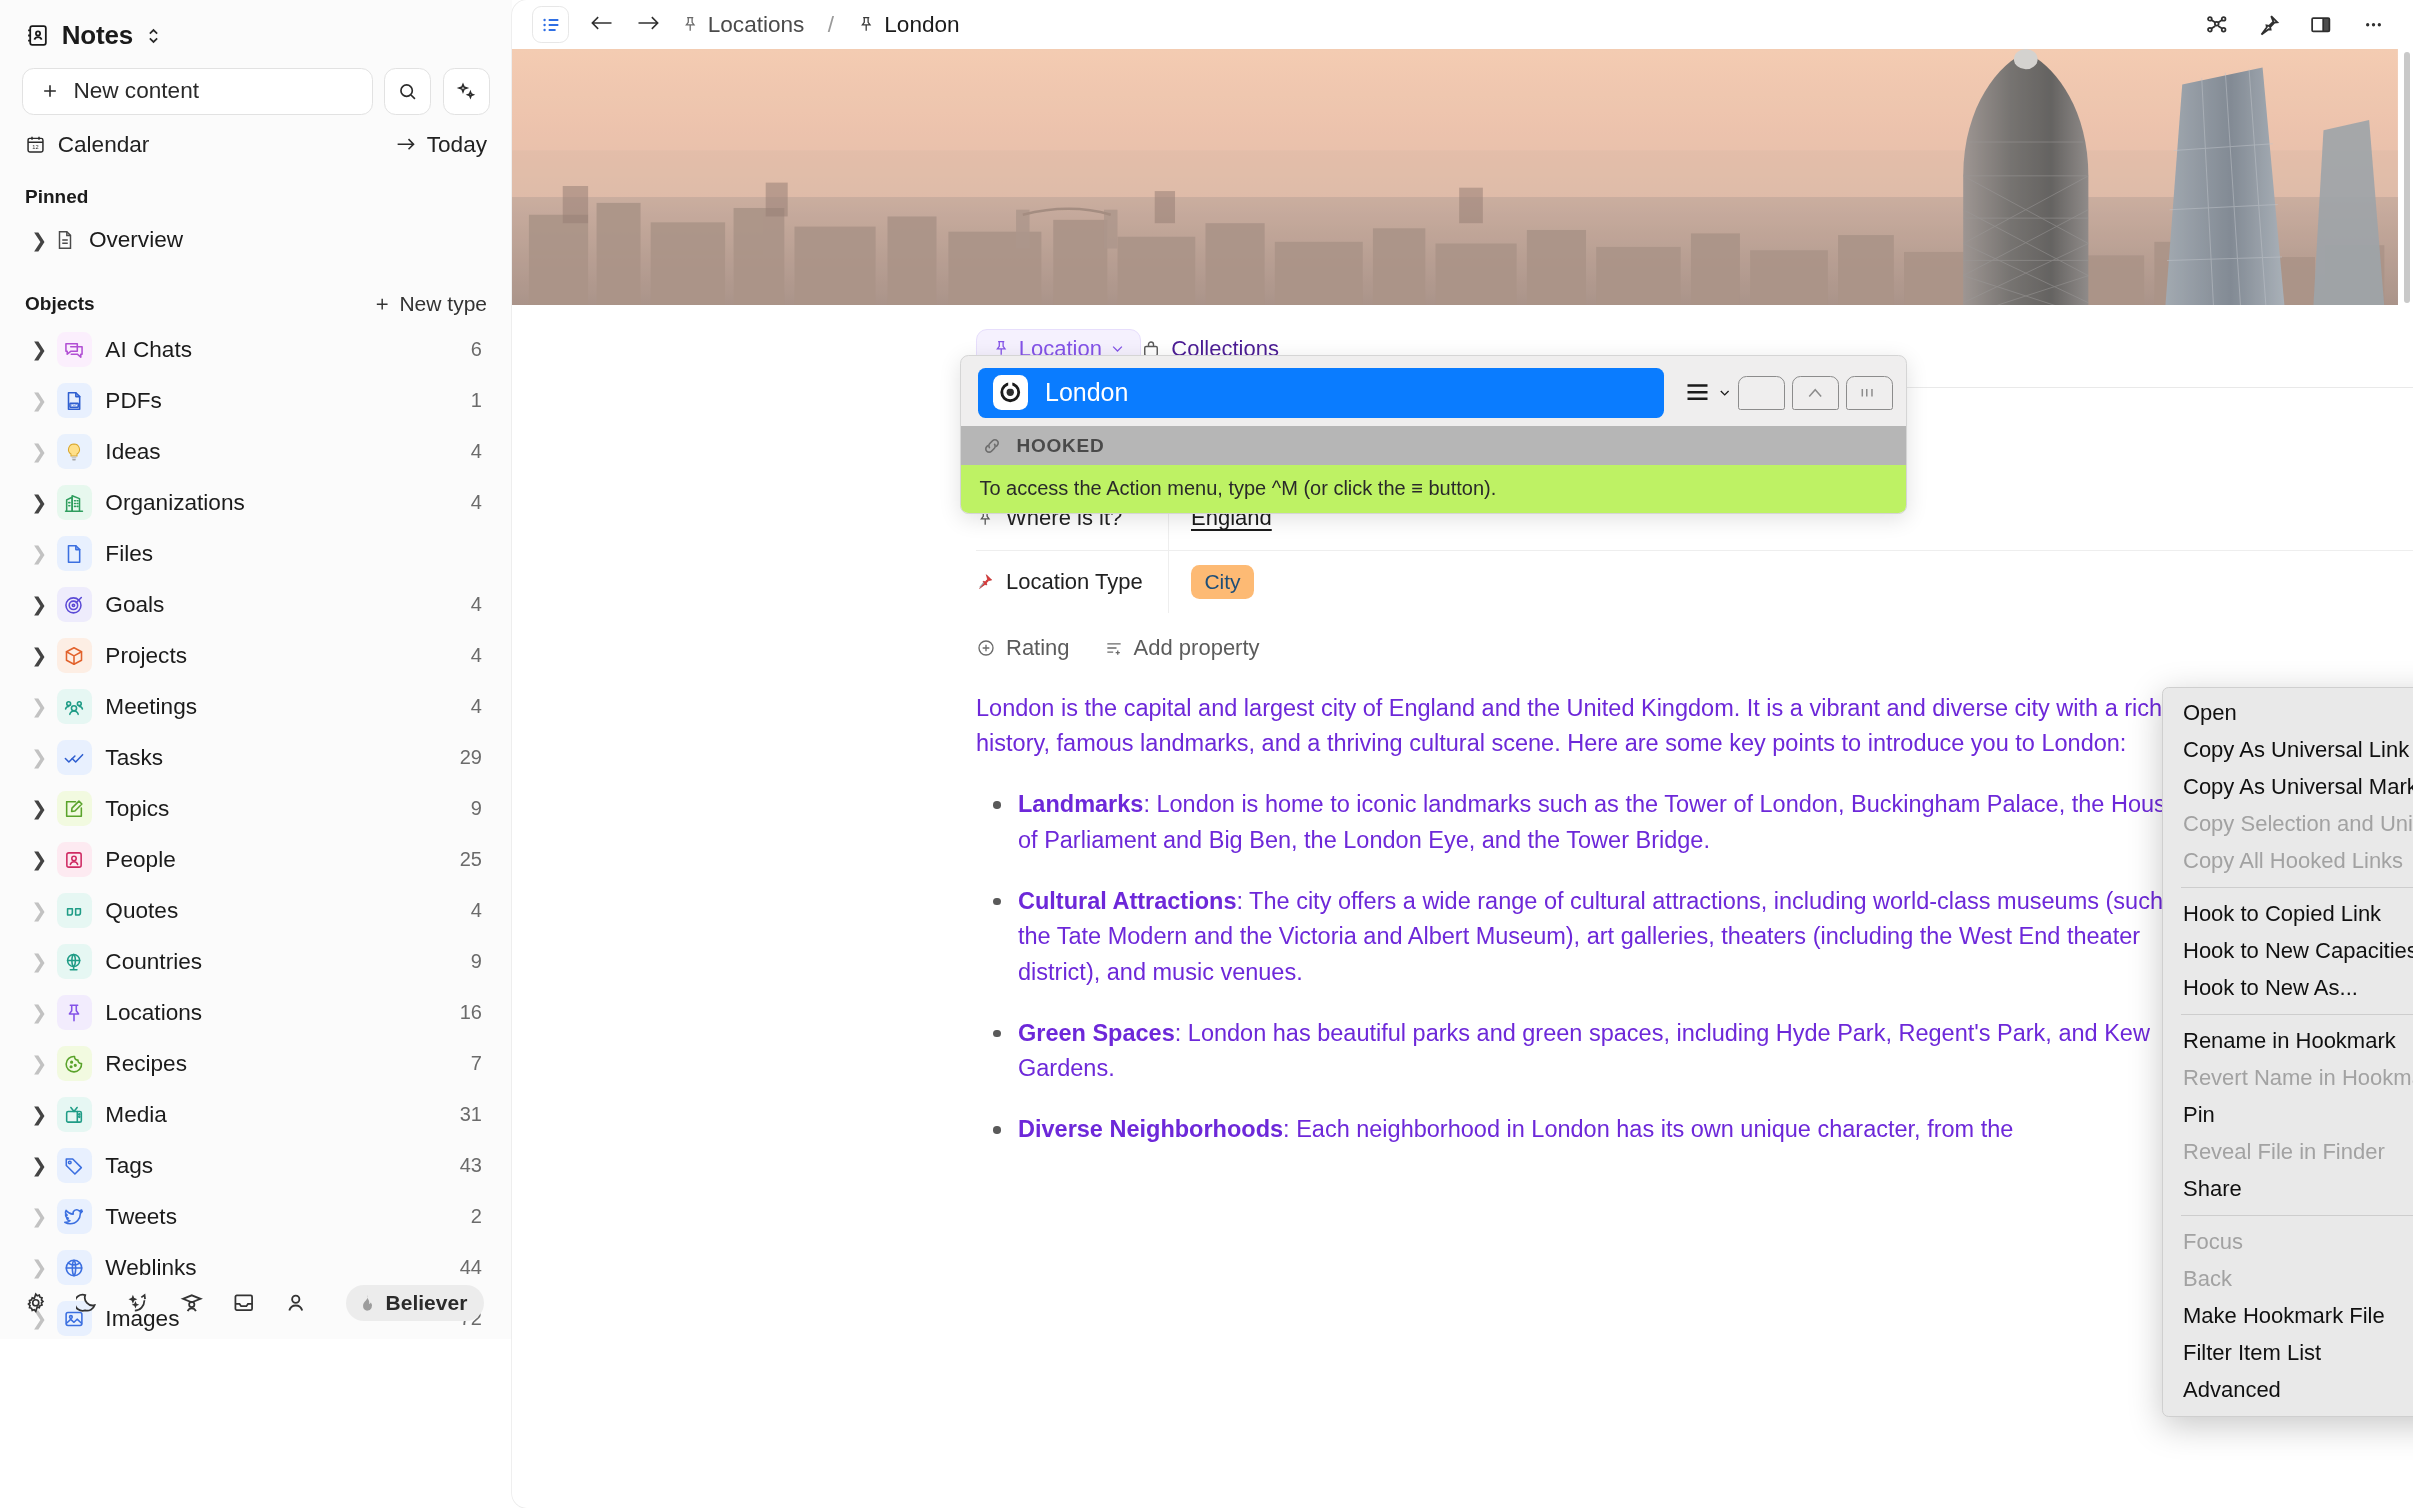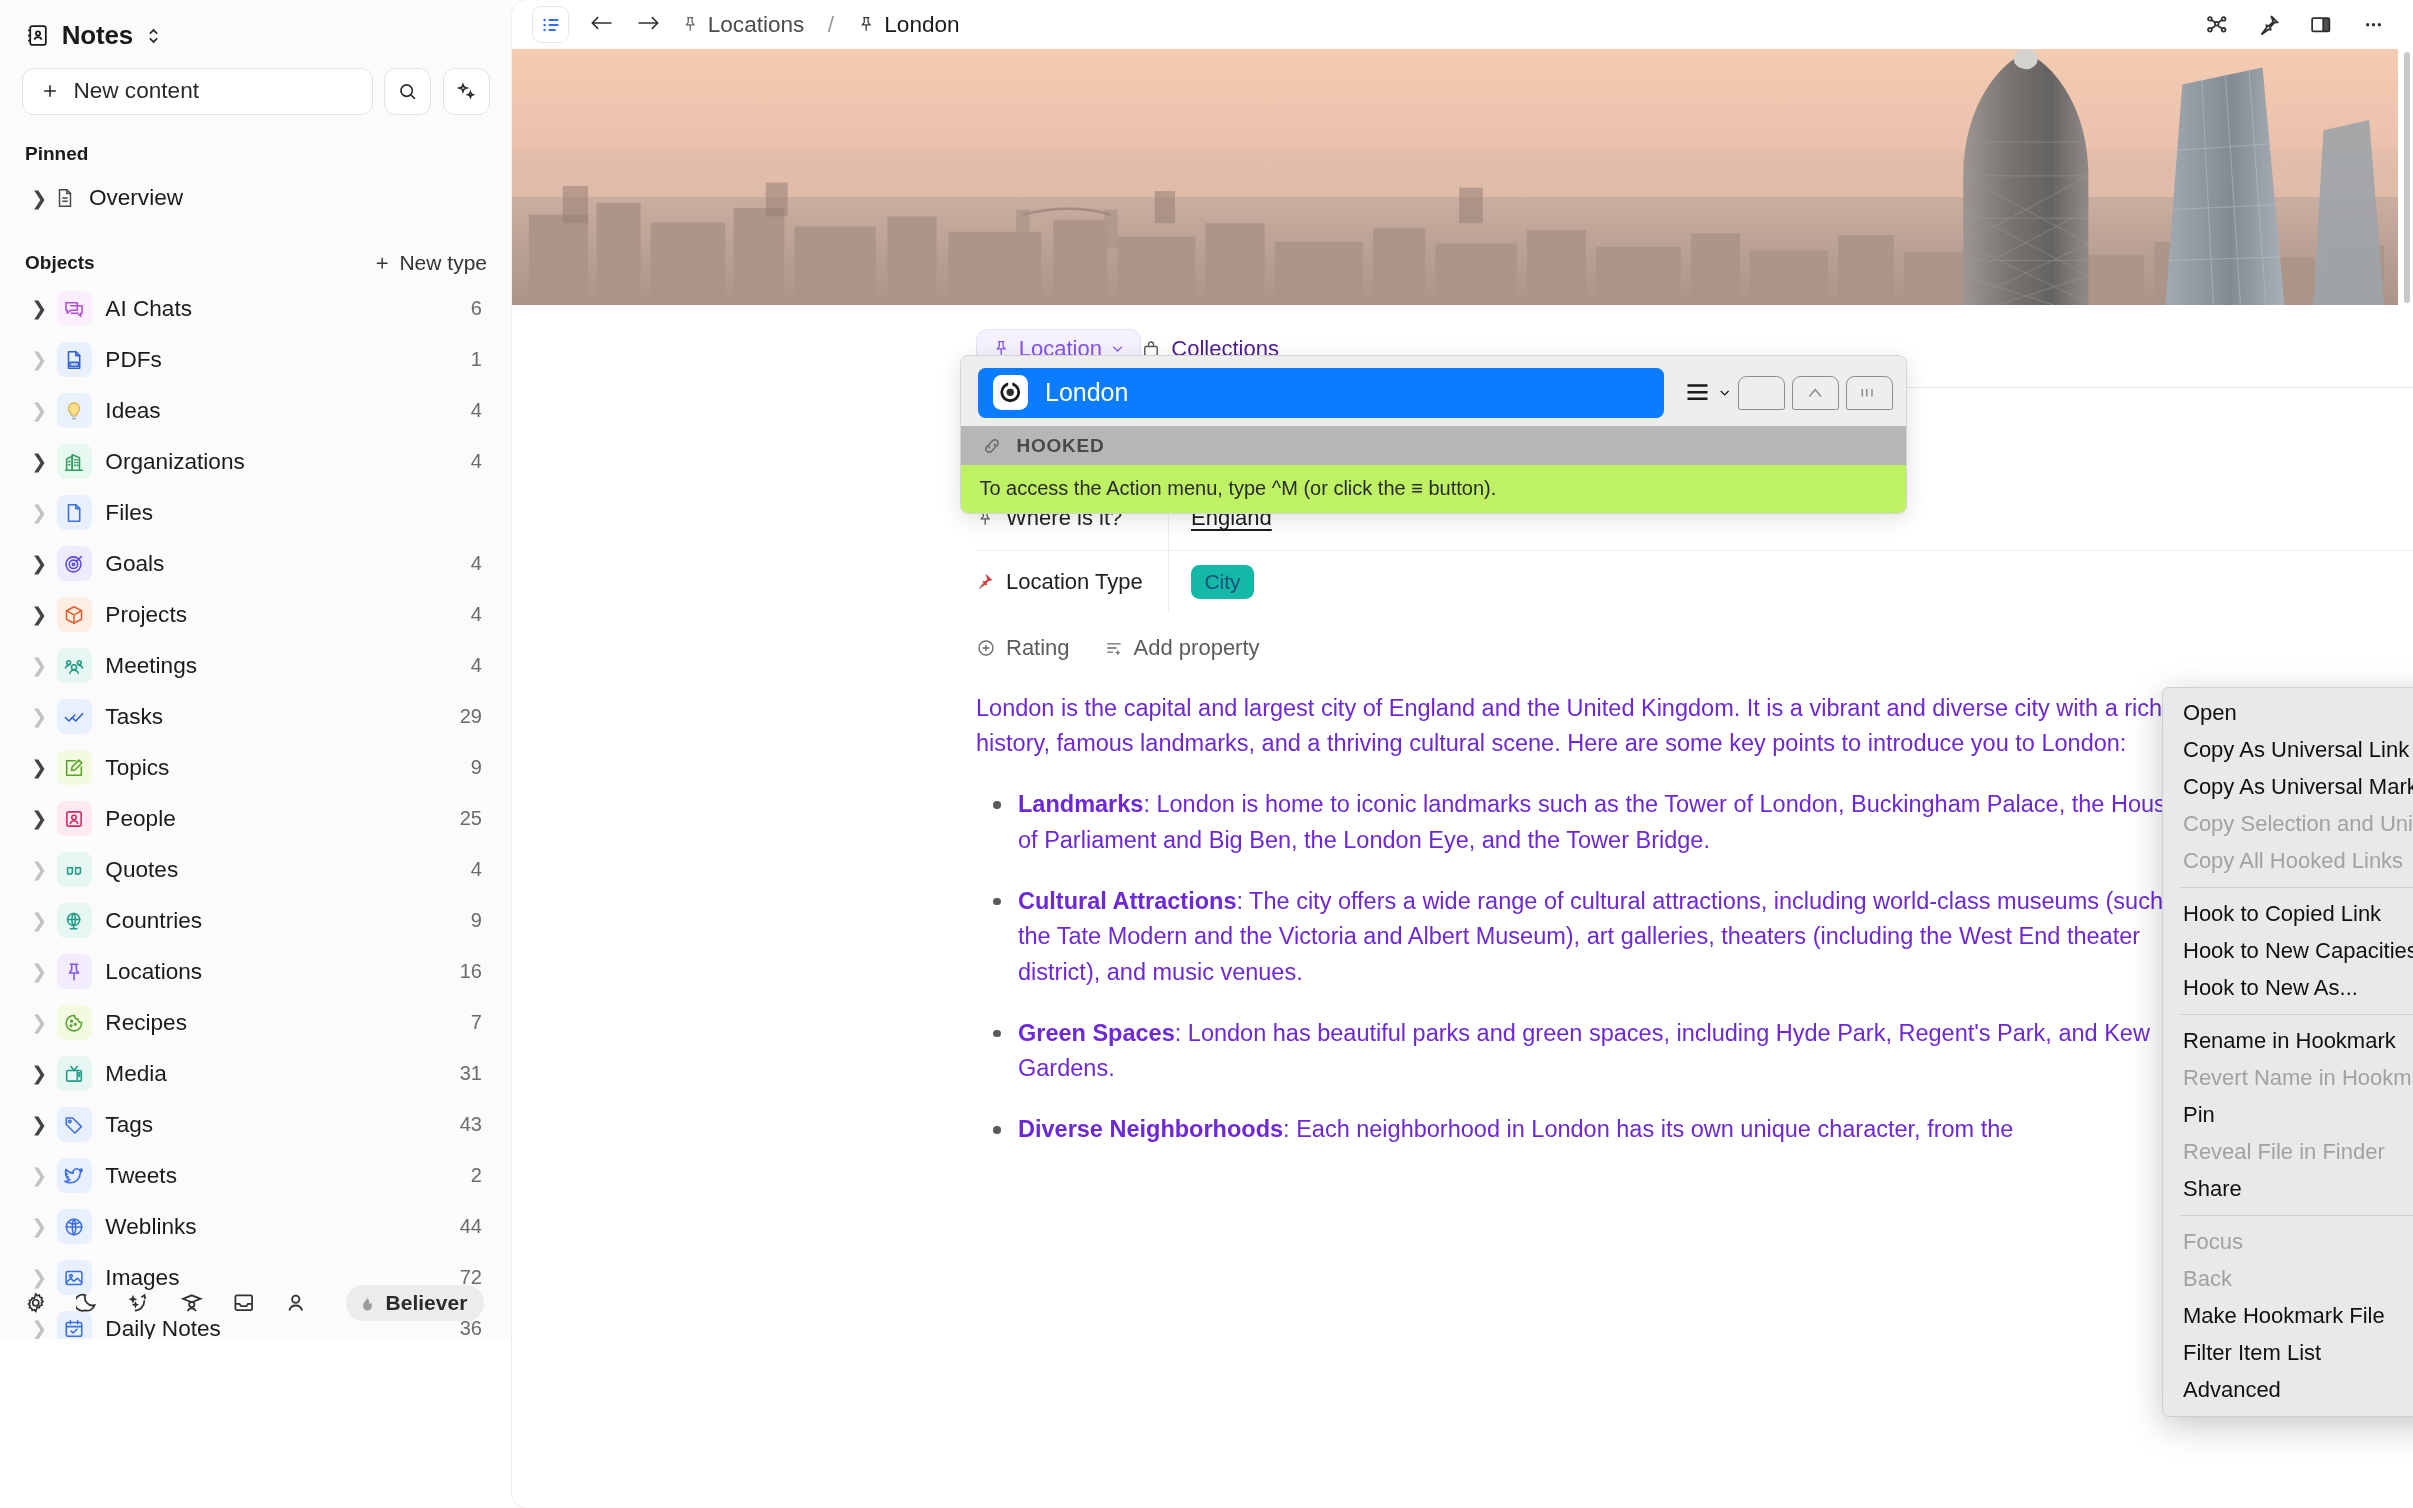--- a/index.html
+++ b/index.html
@@ -237,6 +237,24 @@
     </div>
   </div>
 
+  <div class="cal-row">
+    <span class="ic">
+      <svg width="21" height="21" viewBox="0 0 24 24" fill="none" stroke="#2a2a2a" stroke-width="1.7">
+        <rect x="3.5" y="5" width="17" height="15.5" rx="2"></rect>
+          <path d="M3.5 9.5h17M8 3.2v3.4M16 3.2v3.4"></path>
+        <text x="12" y="17.6" font-size="6.5" fill="#2a2a2a" stroke="none" text-anchor="middle" font-family="Liberation Sans">12</text>
+      </svg>
+    </span>
+    <span class="lbl">Calendar</span>
+    <span class="today">
+      <span class="ic">
+        <svg width="22" height="18.4" viewBox="0 0 26 22" fill="none" stroke="#2a2a2a" stroke-width="1.9">
+            <path d="M3 11h19M16 5l6 6-6 6"></path>
+          </svg>
+      </span>
+      <span>Today</span>
+    </span>
+  </div>
 
   <div class="sec-head">
     <span>Pinned</span>

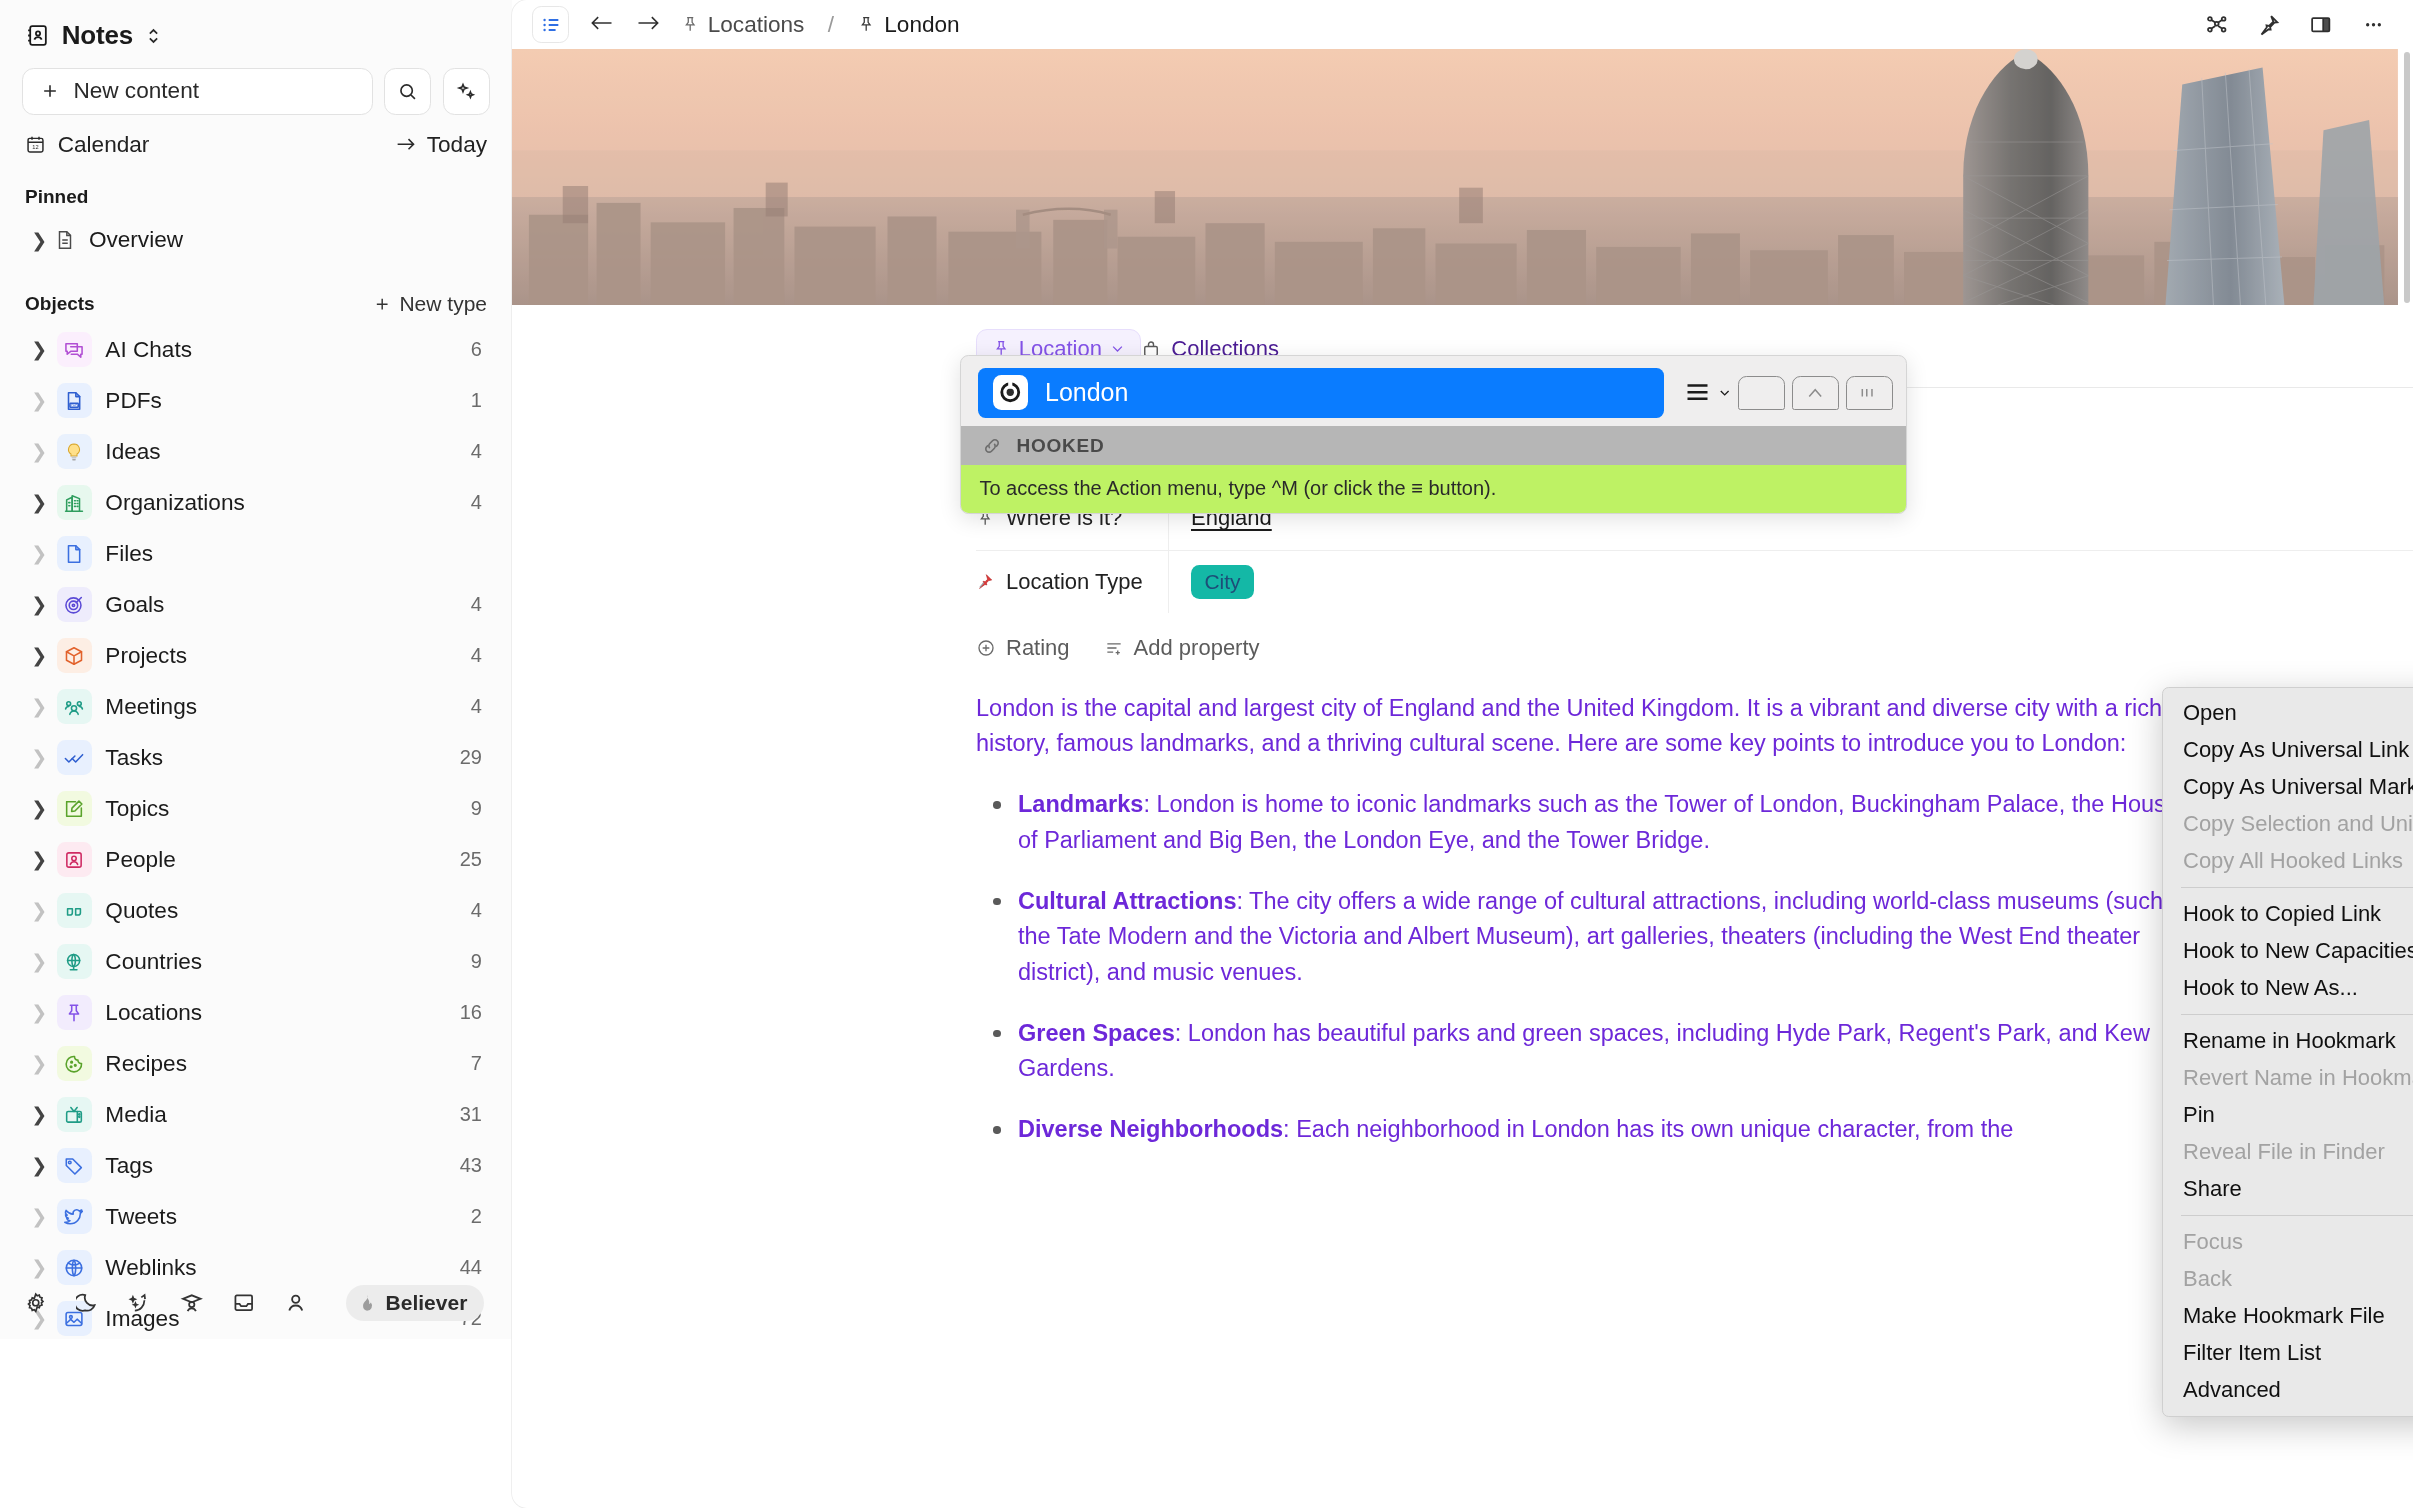--- a/index.html
+++ b/index.html
@@ -128,7 +128,7 @@
   .prop-val { display: flex; align-items: center; padding-left: 22px; font-size: 22px; color: #1b1b1b; }
   .link-underline { text-decoration: underline; text-underline-offset: 4.2px; }
   .pill-city {
-    background: #14b8a6; color: #1d4e78; border-radius: 8.4px; padding: 5px 13.4px; font-size: 21px;
+    background: #fdba74; color: #1d4e78; border-radius: 8.4px; padding: 5px 13.4px; font-size: 21px;
   }
   .addrow { display: flex; align-items: center; gap: 34px; margin: 22px 0 0 464px; }
   .addrow .it { display: flex; align-items: center; gap: 10px; font-size: 22px; color: #5c5c5c; }

